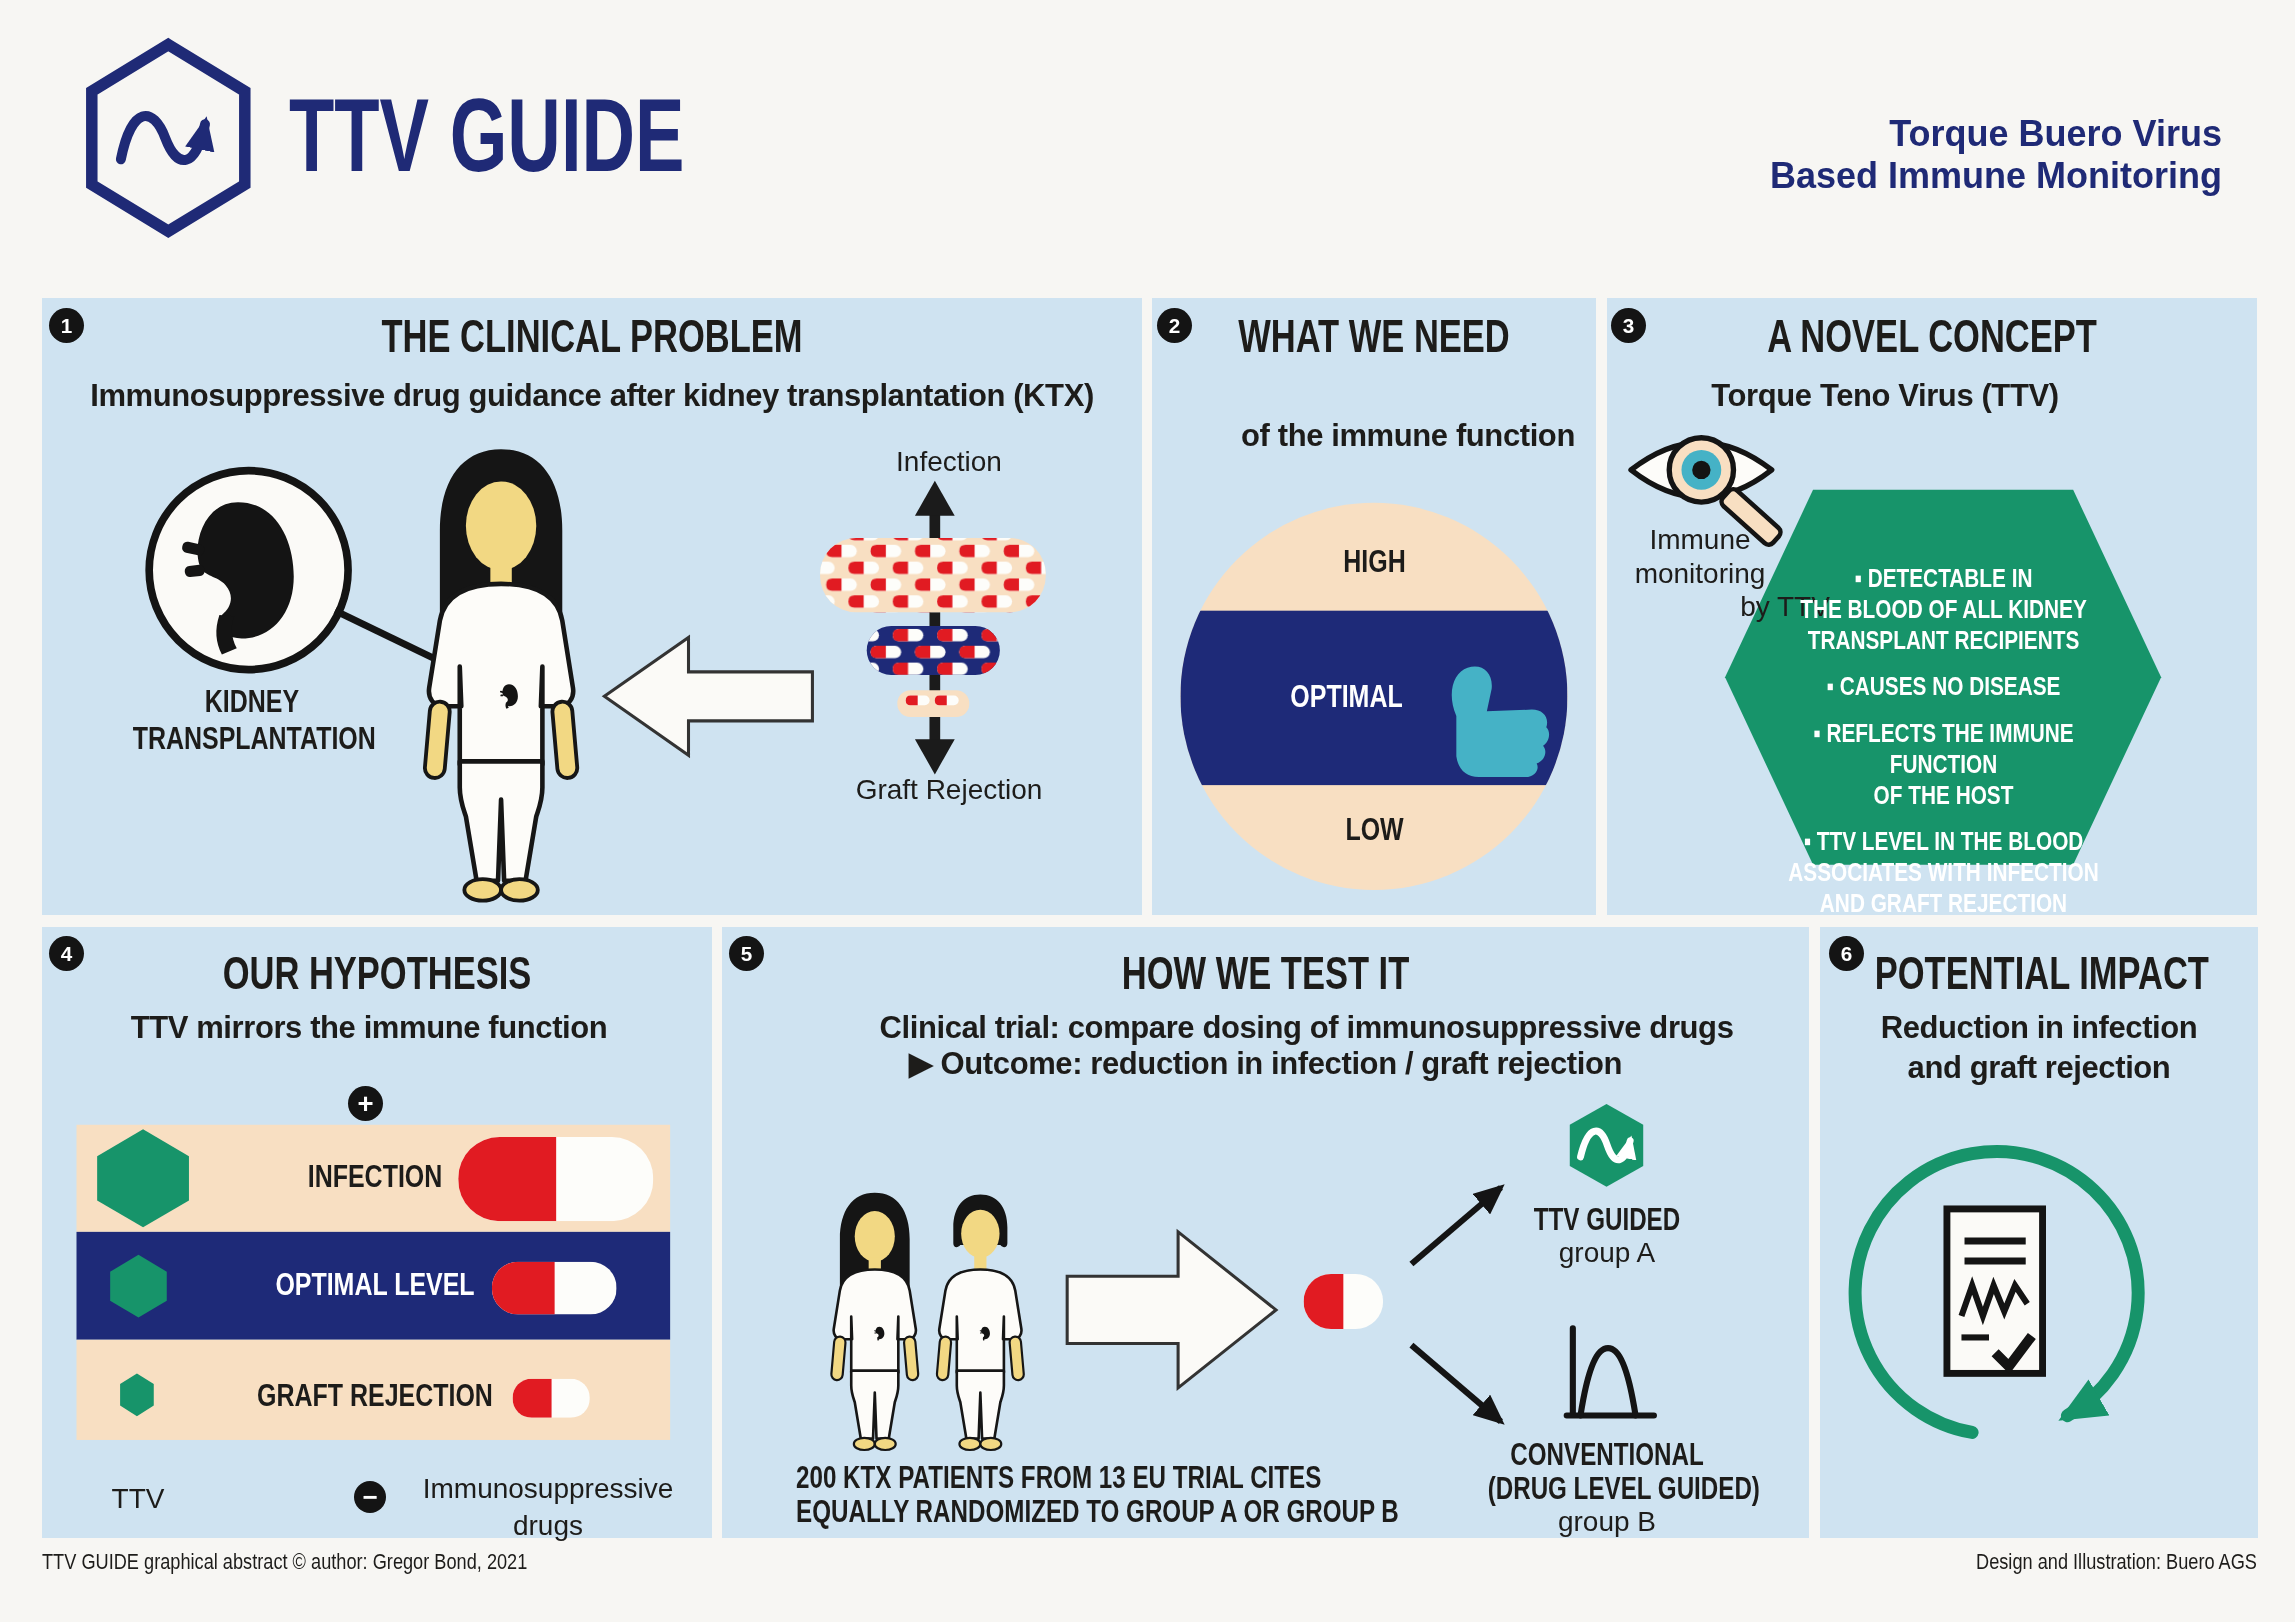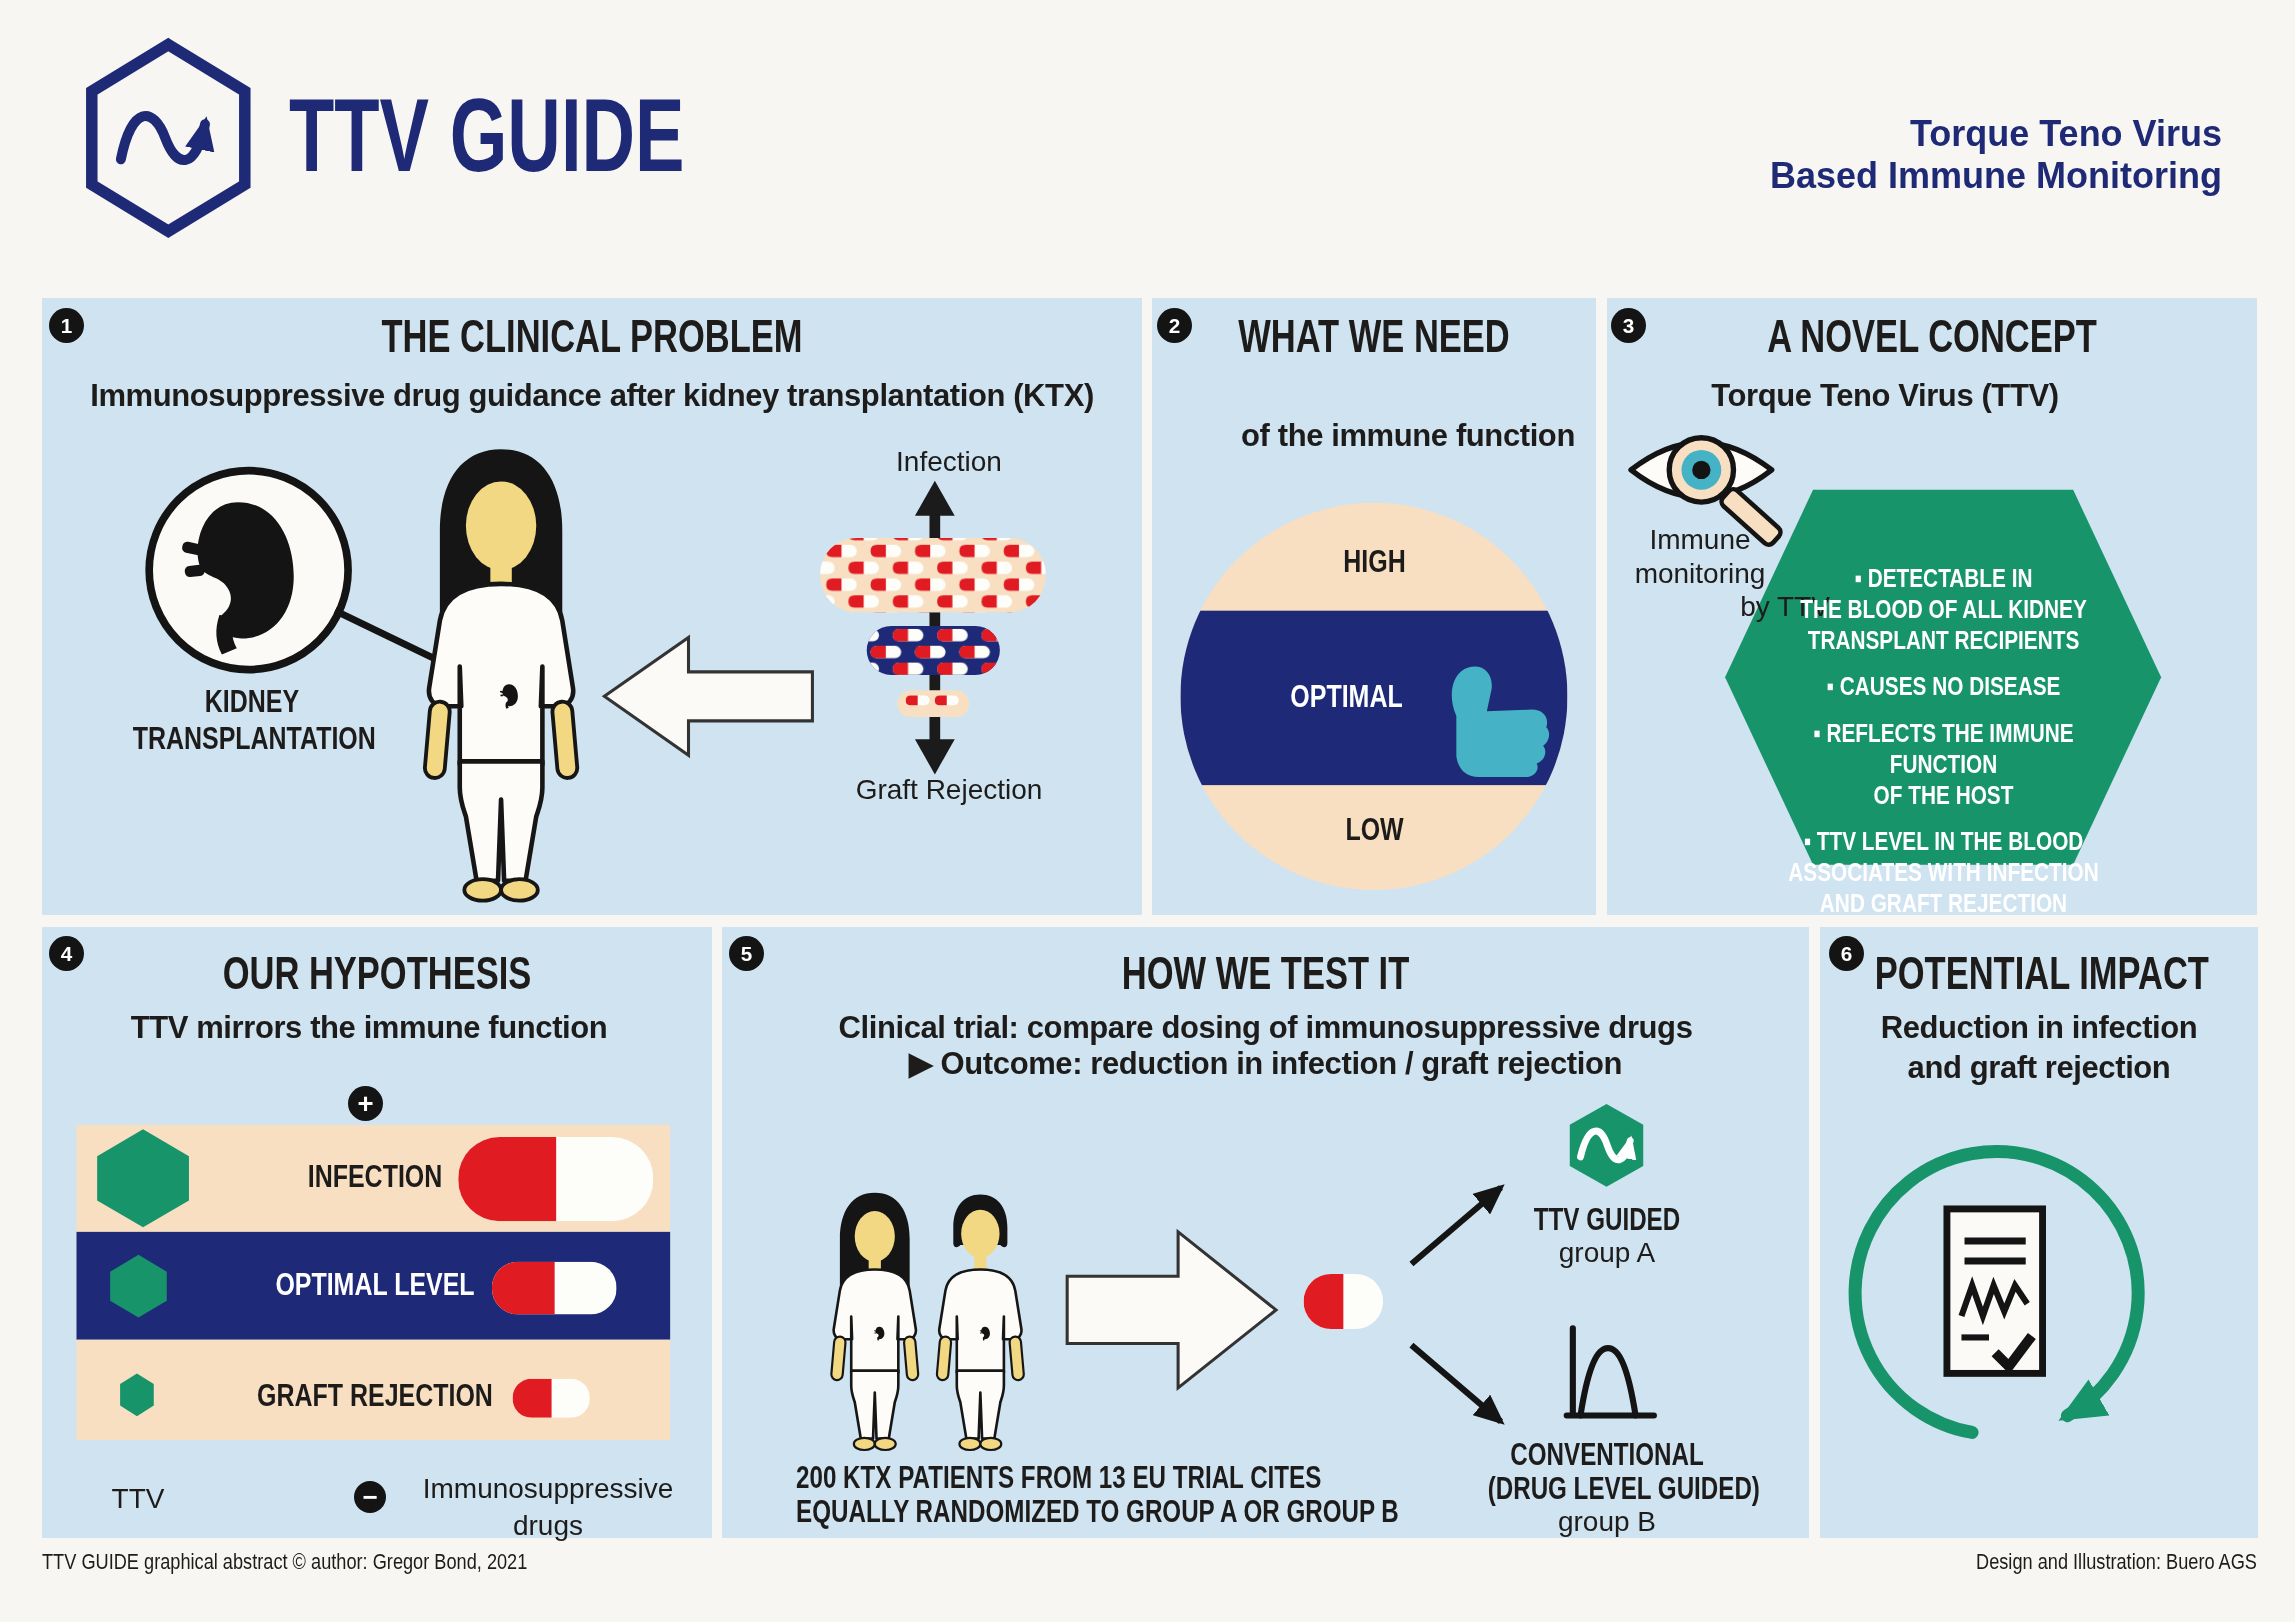--- a/index.html
+++ b/index.html
@@ -214,7 +214,7 @@
   </svg>
 
   <div class="abs logo-text navy" style="left:289px;top:77px;">TTV GUIDE</div>
-  <div class="abs tagline navy" style="left:1530px;width:692px;top:111px;">Torque Teno Virus</div>
+  <div class="abs tagline navy" style="left:1530px;width:692px;top:111px;">Torque Buero Virus</div>
   <div class="abs tagline navy" style="left:1530px;width:692px;top:153px;">Based Immune Monitoring</div>
 
   <div class="badge" style="left:49px;top:308px;">1</div>

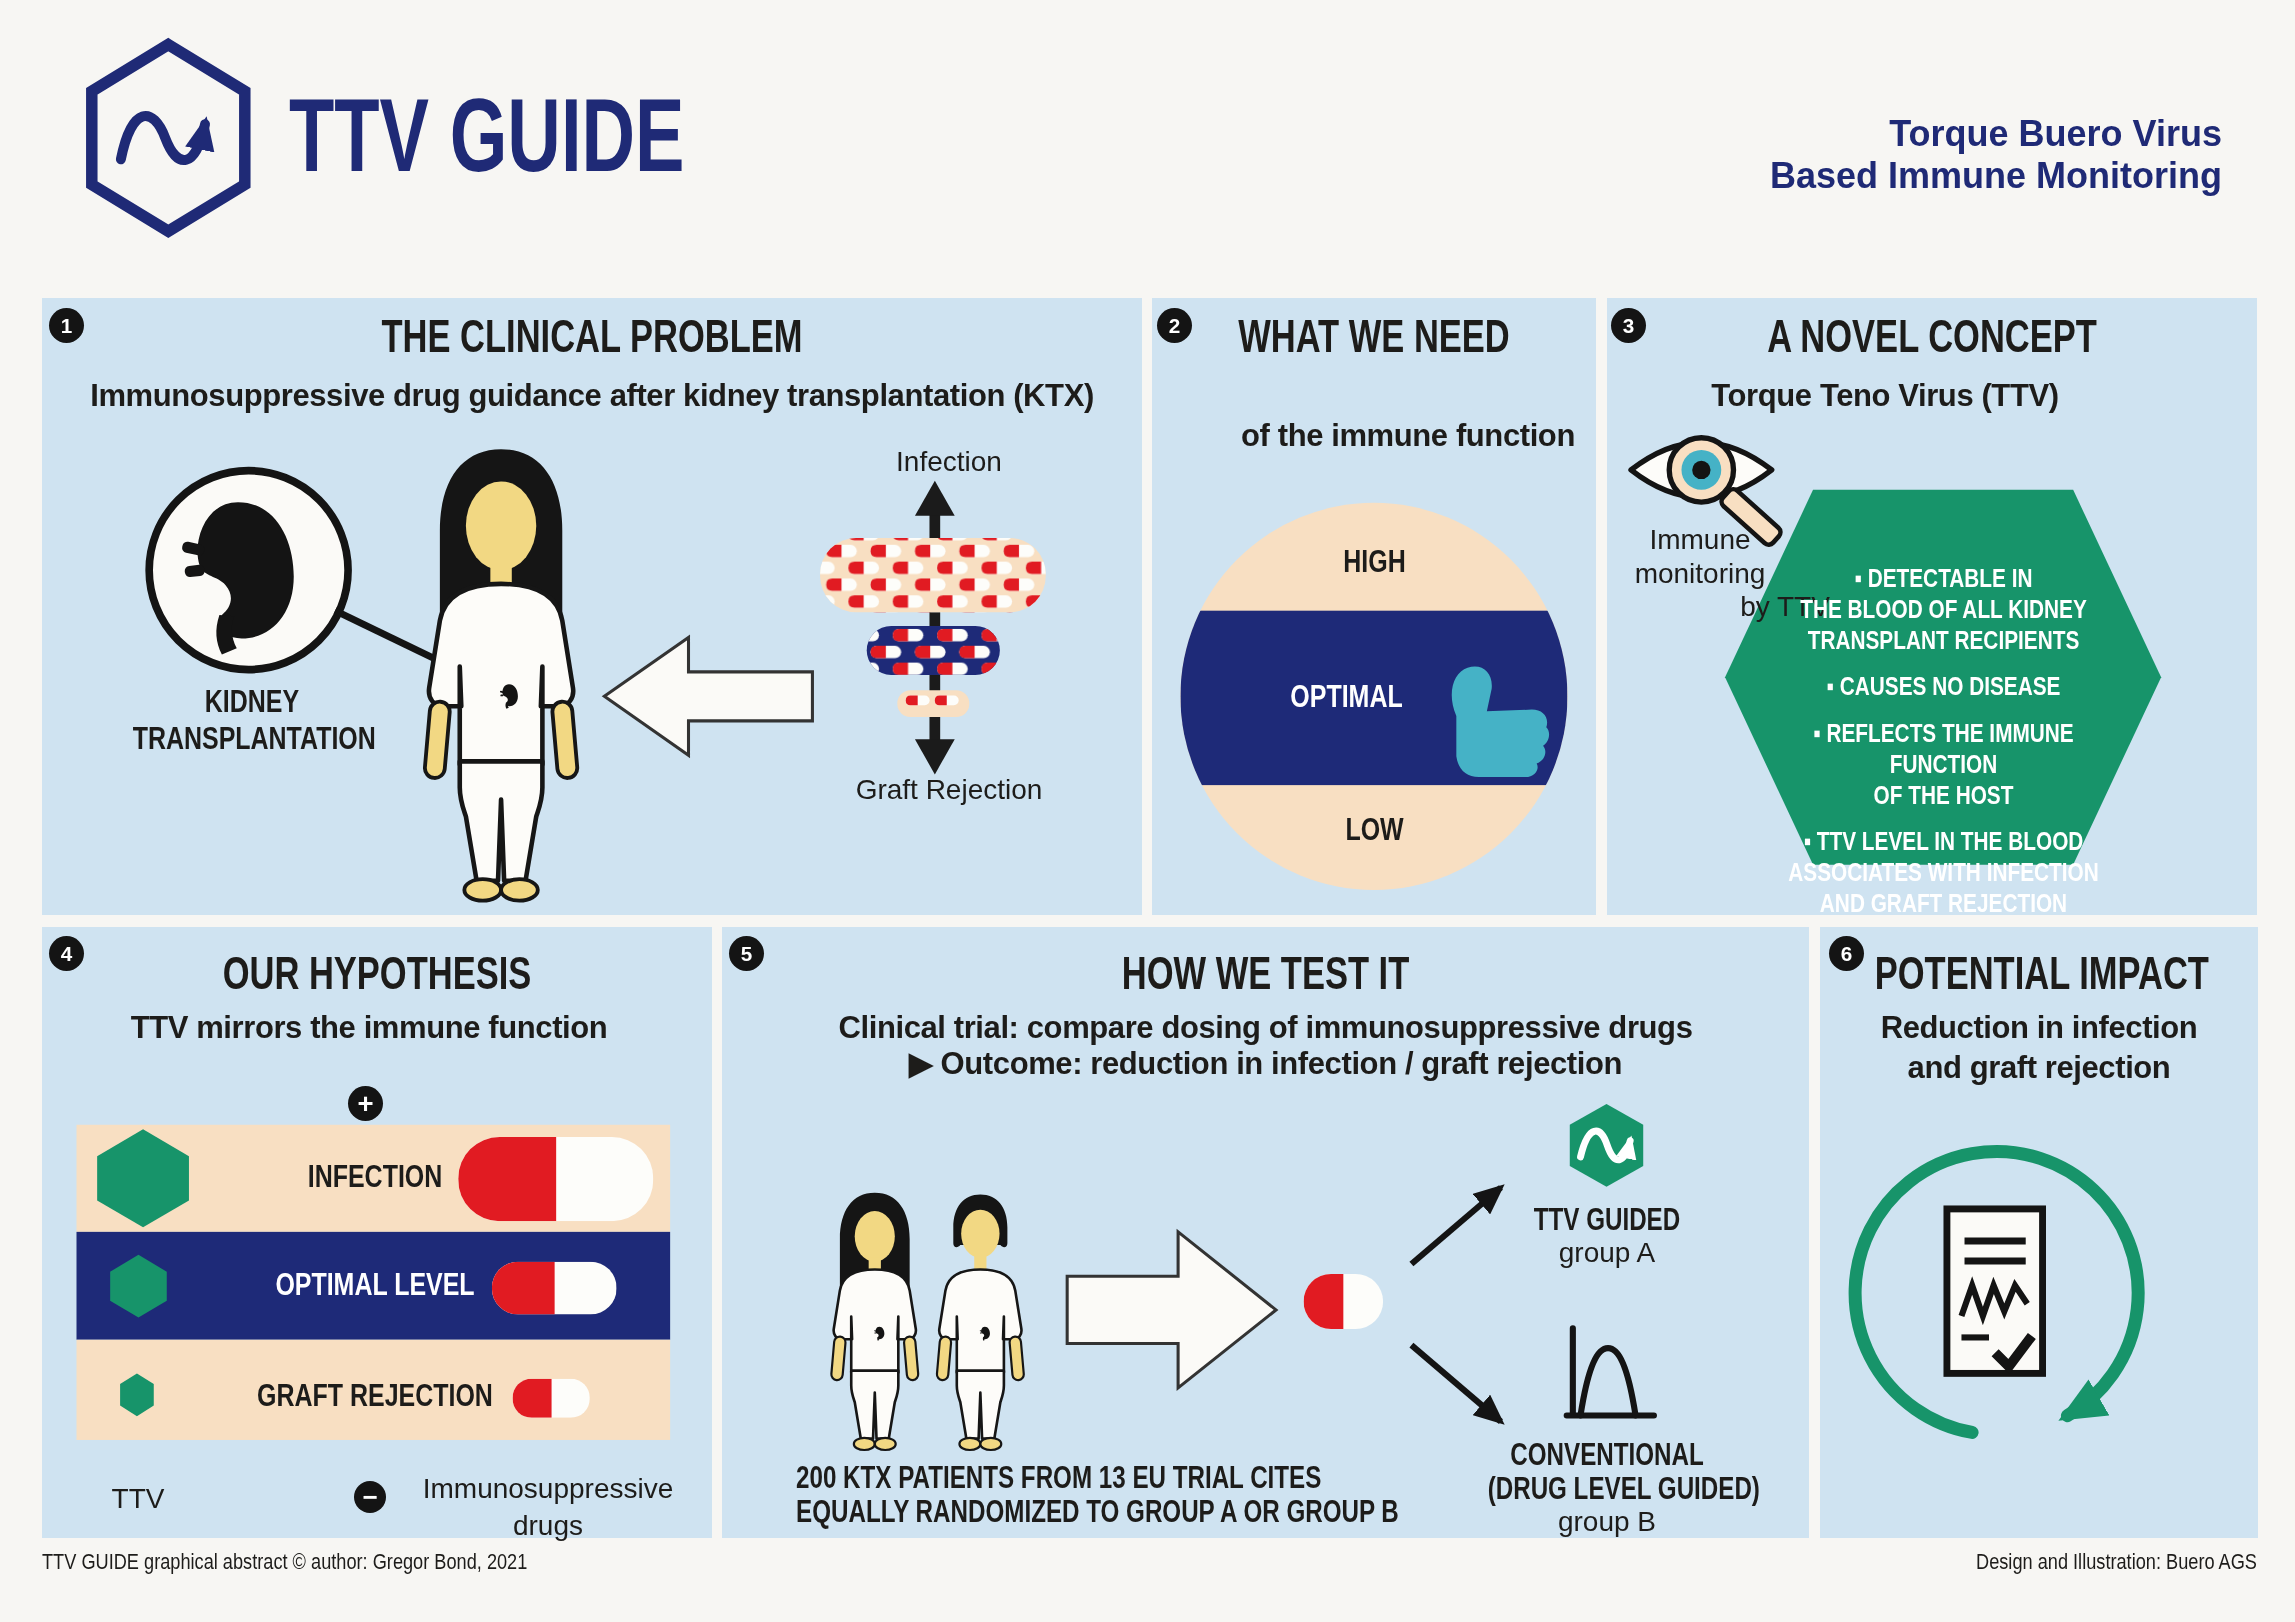--- a/index.html
+++ b/index.html
@@ -266,7 +266,7 @@
   <div class="abs lbl" style="left:395px;width:306px;top:1510px;">drugs</div>
 
   <div class="abs title" style="left:722px;width:1087px;top:949px;">HOW WE TEST IT</div>
-  <div class="abs sub" style="left:722px;width:1087px;top:1008px;">Clinical trial: compare dosing of immunosuppressive drugs</div>
+  <div class="abs sub" style="left:722px;width:1087px;top:1008px;padding-left:41px;">Clinical trial: compare dosing of immunosuppressive drugs</div>
   <div class="abs sub" style="left:722px;width:1087px;top:1044px;">▶ Outcome: reduction in infection / graft rejection</div>
   <div class="abs cap" style="left:722px;width:673px;top:1460px;">200 KTX PATIENTS FROM 13 EU TRIAL CITES</div>
   <div class="abs cap" style="left:722px;width:673px;top:1494px;">EQUALLY RANDOMIZED TO GROUP A OR GROUP B</div>

